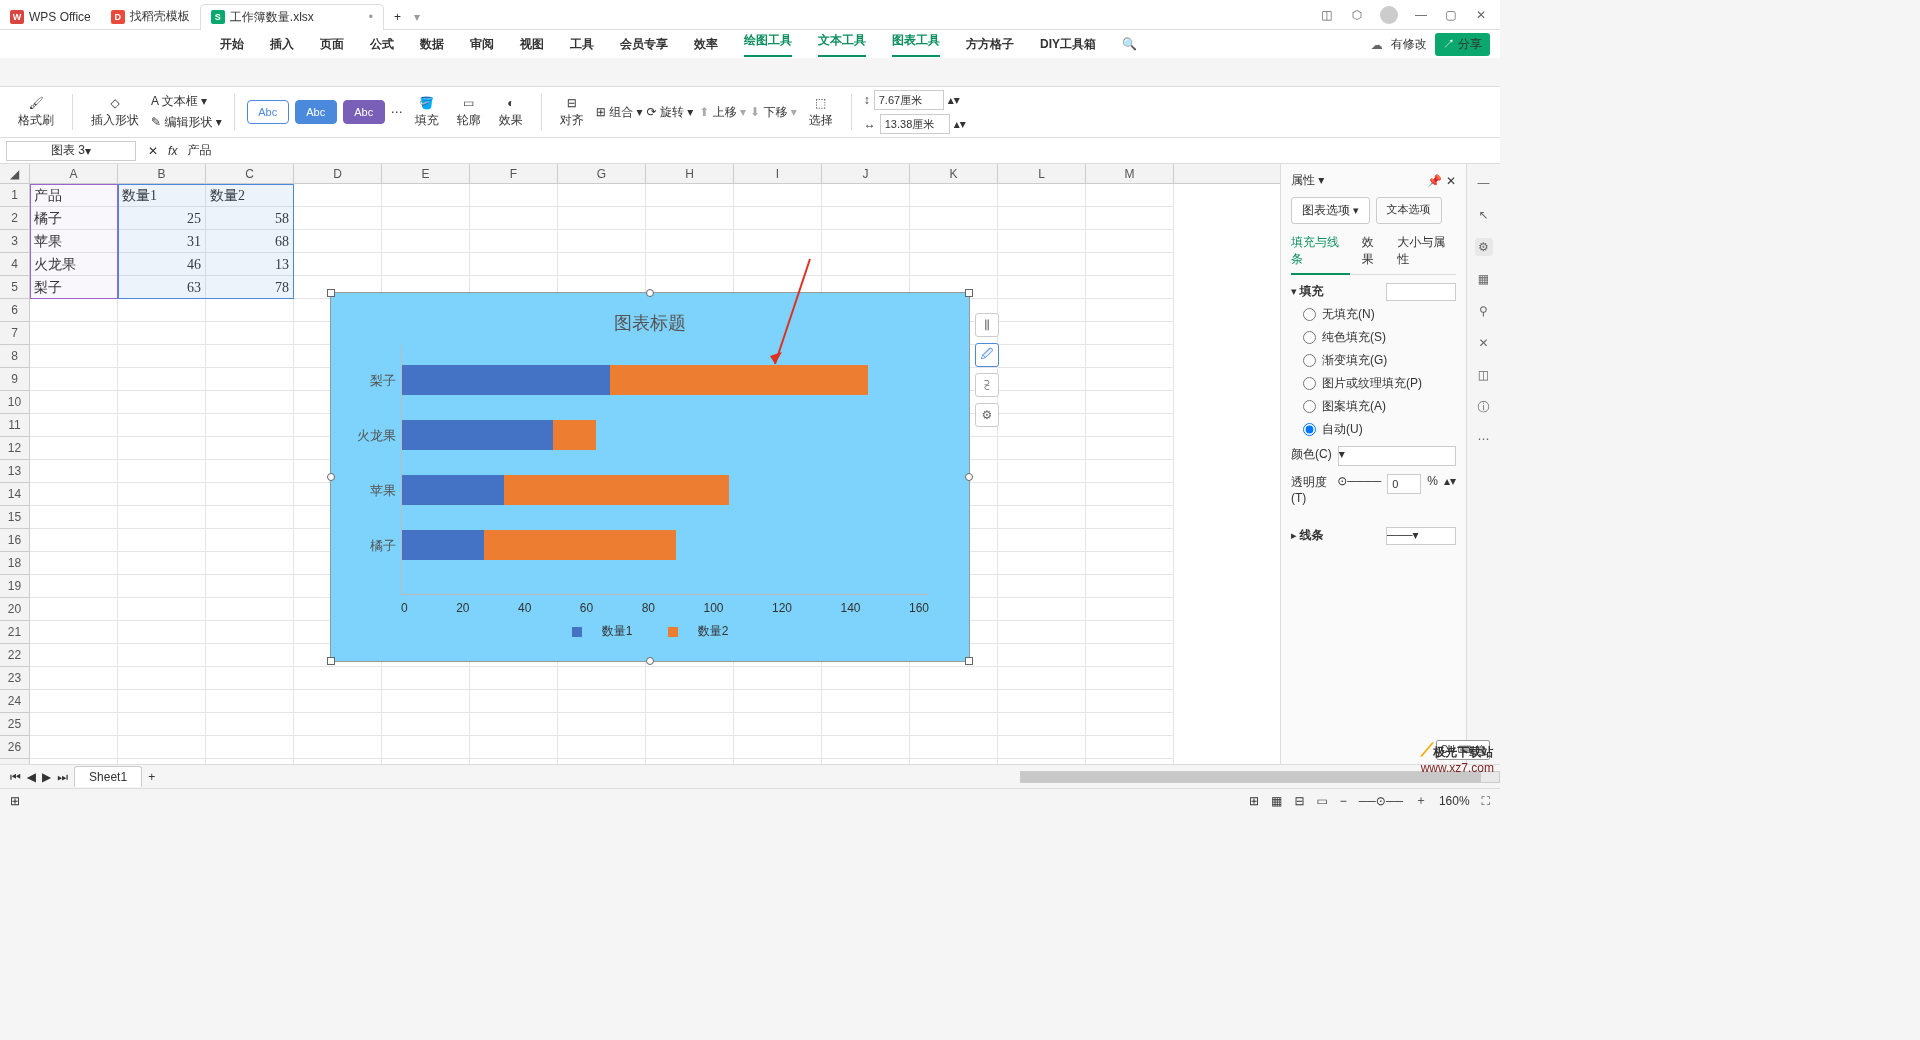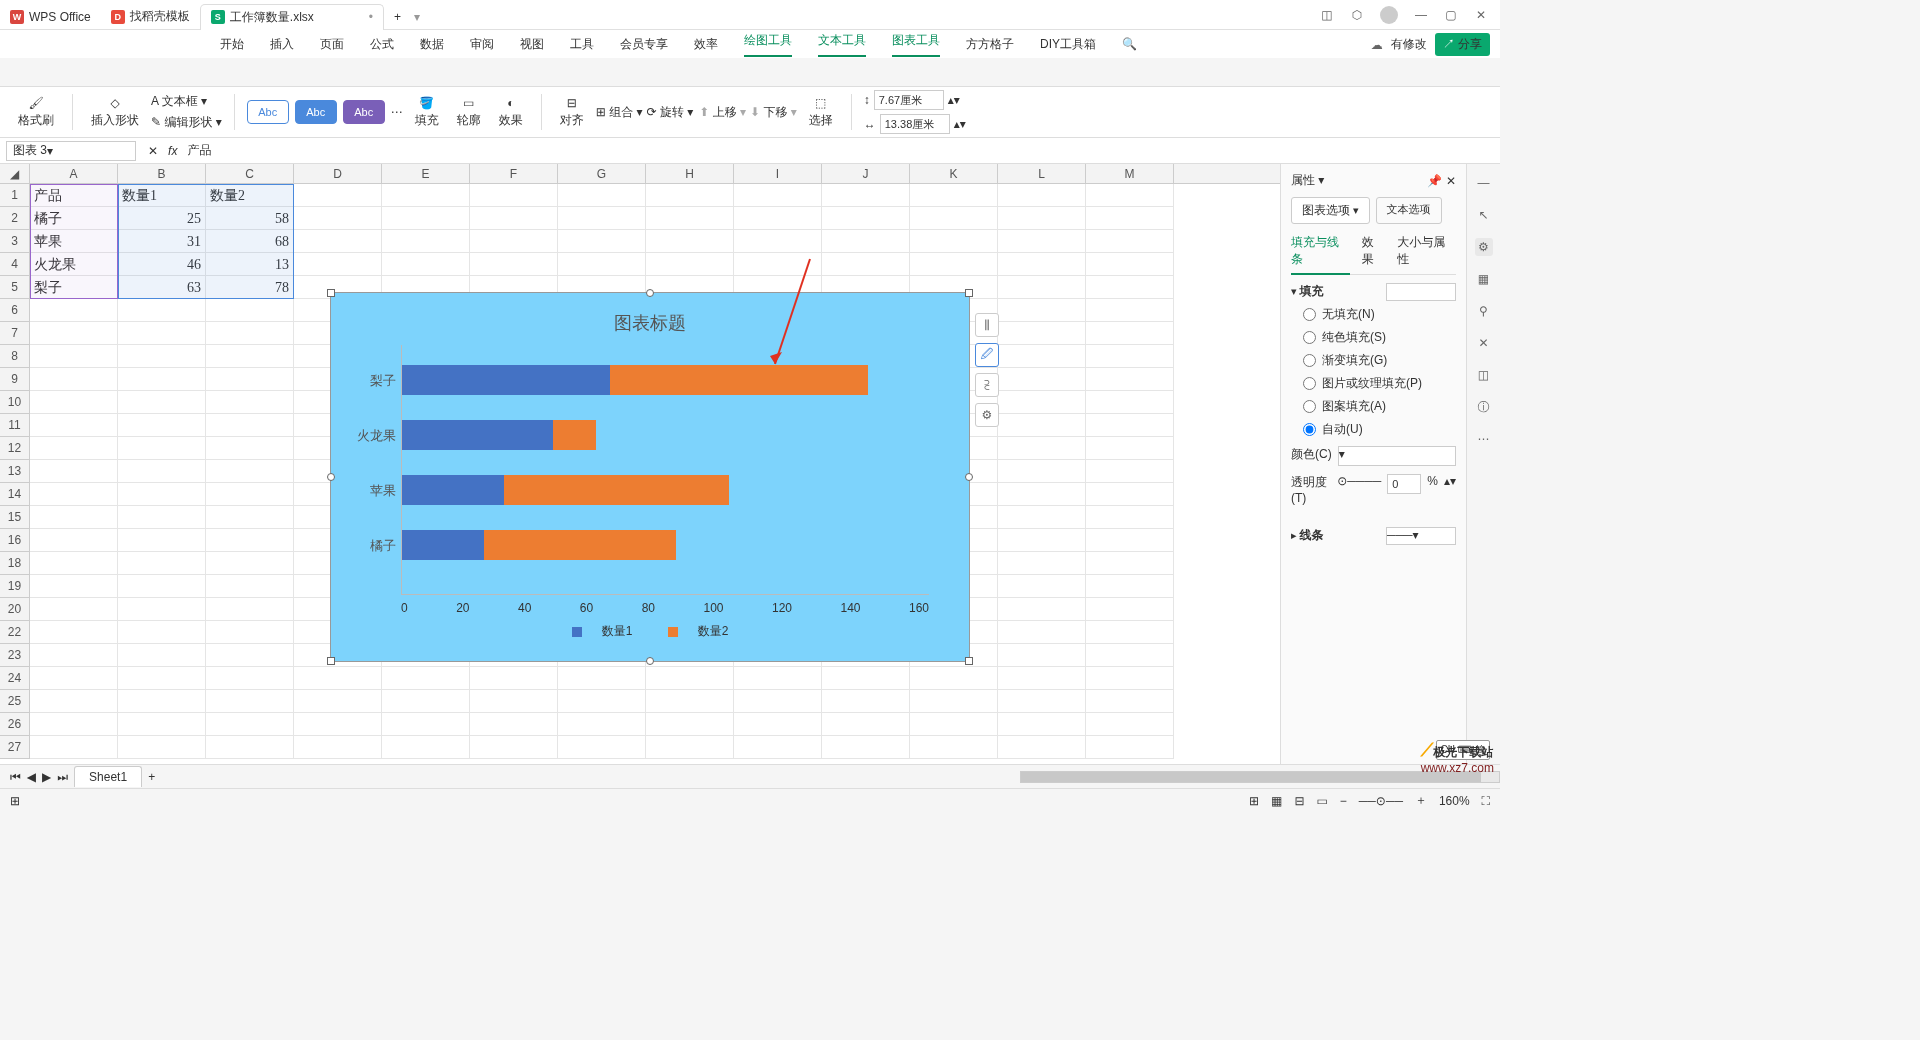--- a/index.html
+++ b/index.html
@@ -13,7 +13,7 @@
 .toolbar1{height:28px;background:#fff;display:flex;align-items:center;padding:0 10px;gap:14px;border-bottom:1px solid #e0e0e0;}
 .tb-btn{color:#555;cursor:pointer;}
 .menubar{height:28px;background:#fff;display:flex;align-items:center;padding-left:220px;gap:26px;position:absolute;top:30px;right:0;left:0;}
-.menubar span{cursor:pointer;color:#333;}
+.menubar span{cursor:pointer;color:#333;font-weight:bold;}
 .menubar .act{color:#0a8f5e;border-bottom:2px solid #0a8f5e;padding-bottom:6px;}
 .share{position:absolute;right:10px;top:33px;display:flex;gap:8px;align-items:center;}
 .share-btn{background:#0aa86e;color:#fff;padding:3px 8px;border-radius:3px;}

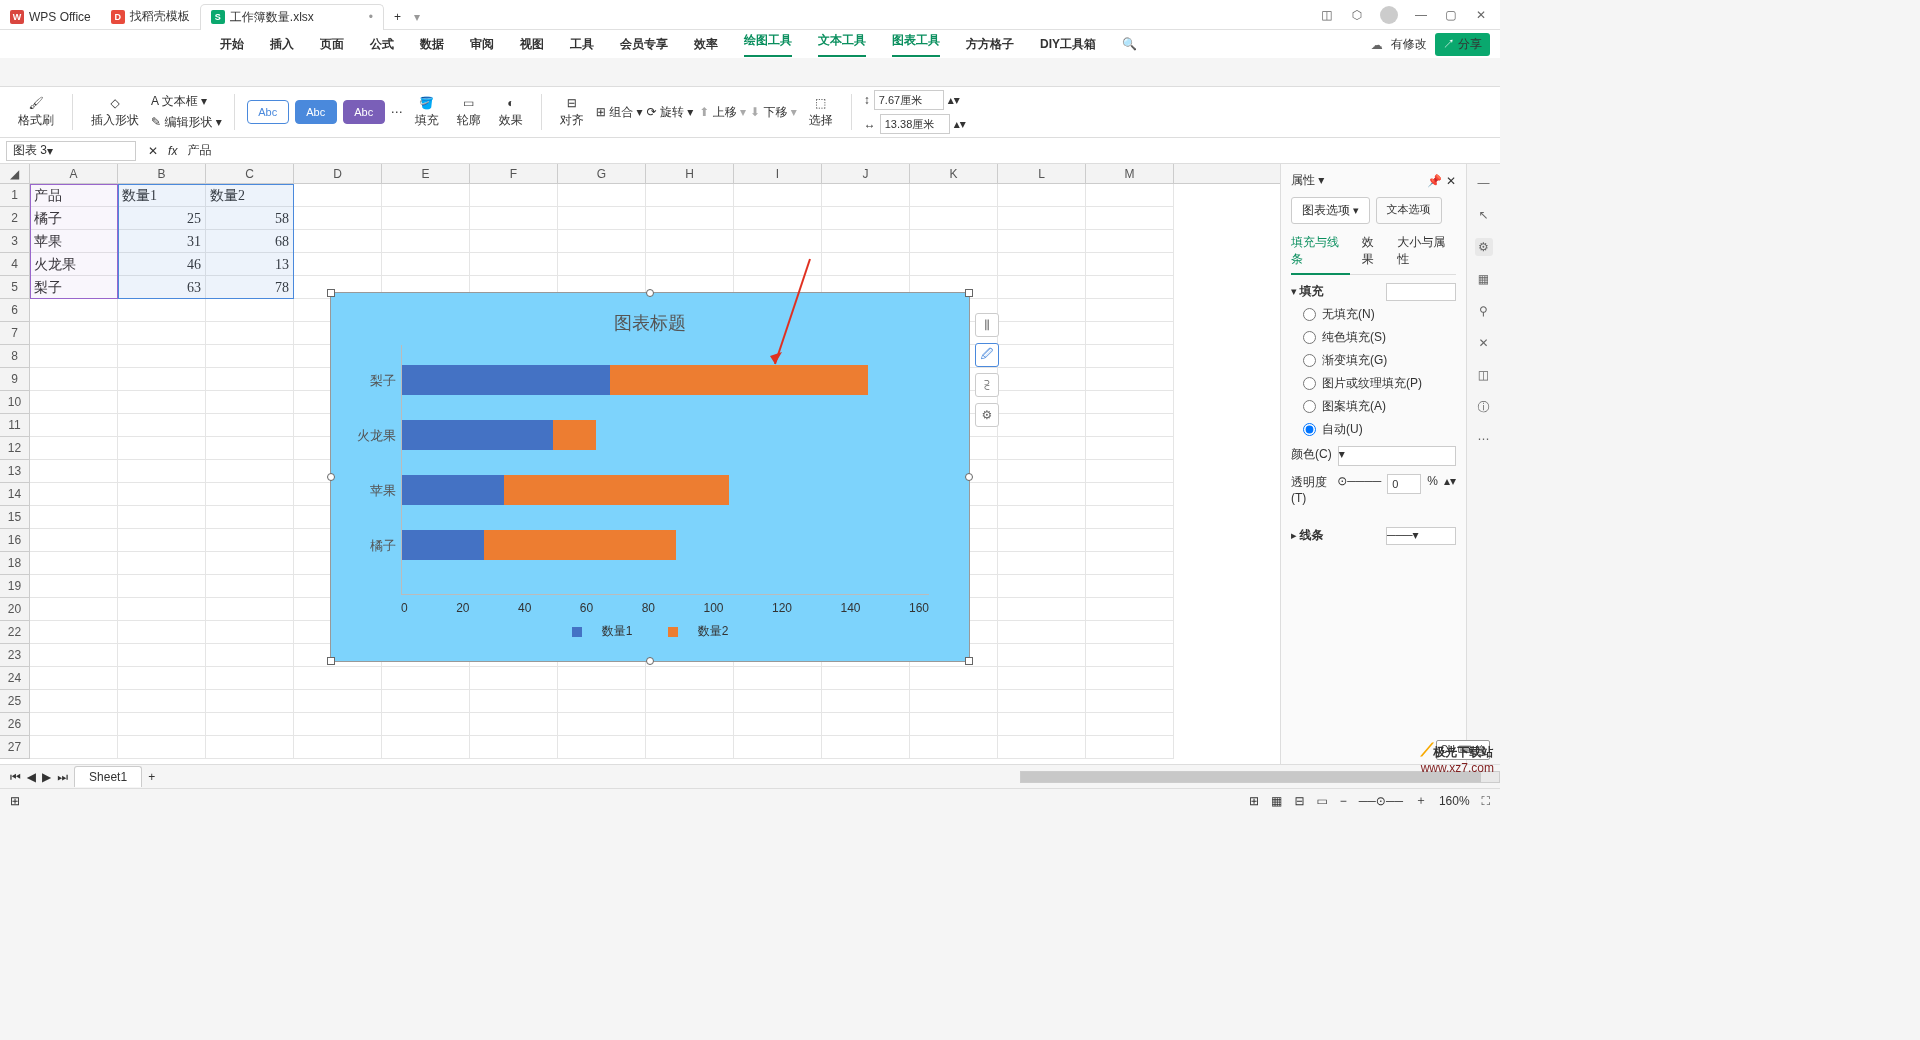--- a/index.html
+++ b/index.html
@@ -27,7 +27,7 @@
 .sep{width:1px;height:36px;background:#ddd;margin:0 6px;}
 .dim-input{width:70px;height:20px;border:1px solid #ccc;font-size:11px;padding:0 4px;background:#fff;}
 .namebox-row{height:26px;background:#fff;display:flex;align-items:center;border-bottom:1px solid #ddd;}
-.namebox{width:130px;border:1px solid #ccc;height:20px;margin-left:6px;display:flex;align-items:center;padding:0 6px;justify-content:flex-start;}
+.namebox{width:130px;border:1px solid #ccc;height:20px;margin-left:6px;display:flex;align-items:center;padding:0 6px;justify-content:center;}
 .fx-area{display:flex;align-items:center;gap:10px;margin-left:12px;}
 .main{display:flex;height:636px;}
 .sheet{flex:1;background:#fff;position:relative;overflow:hidden;}

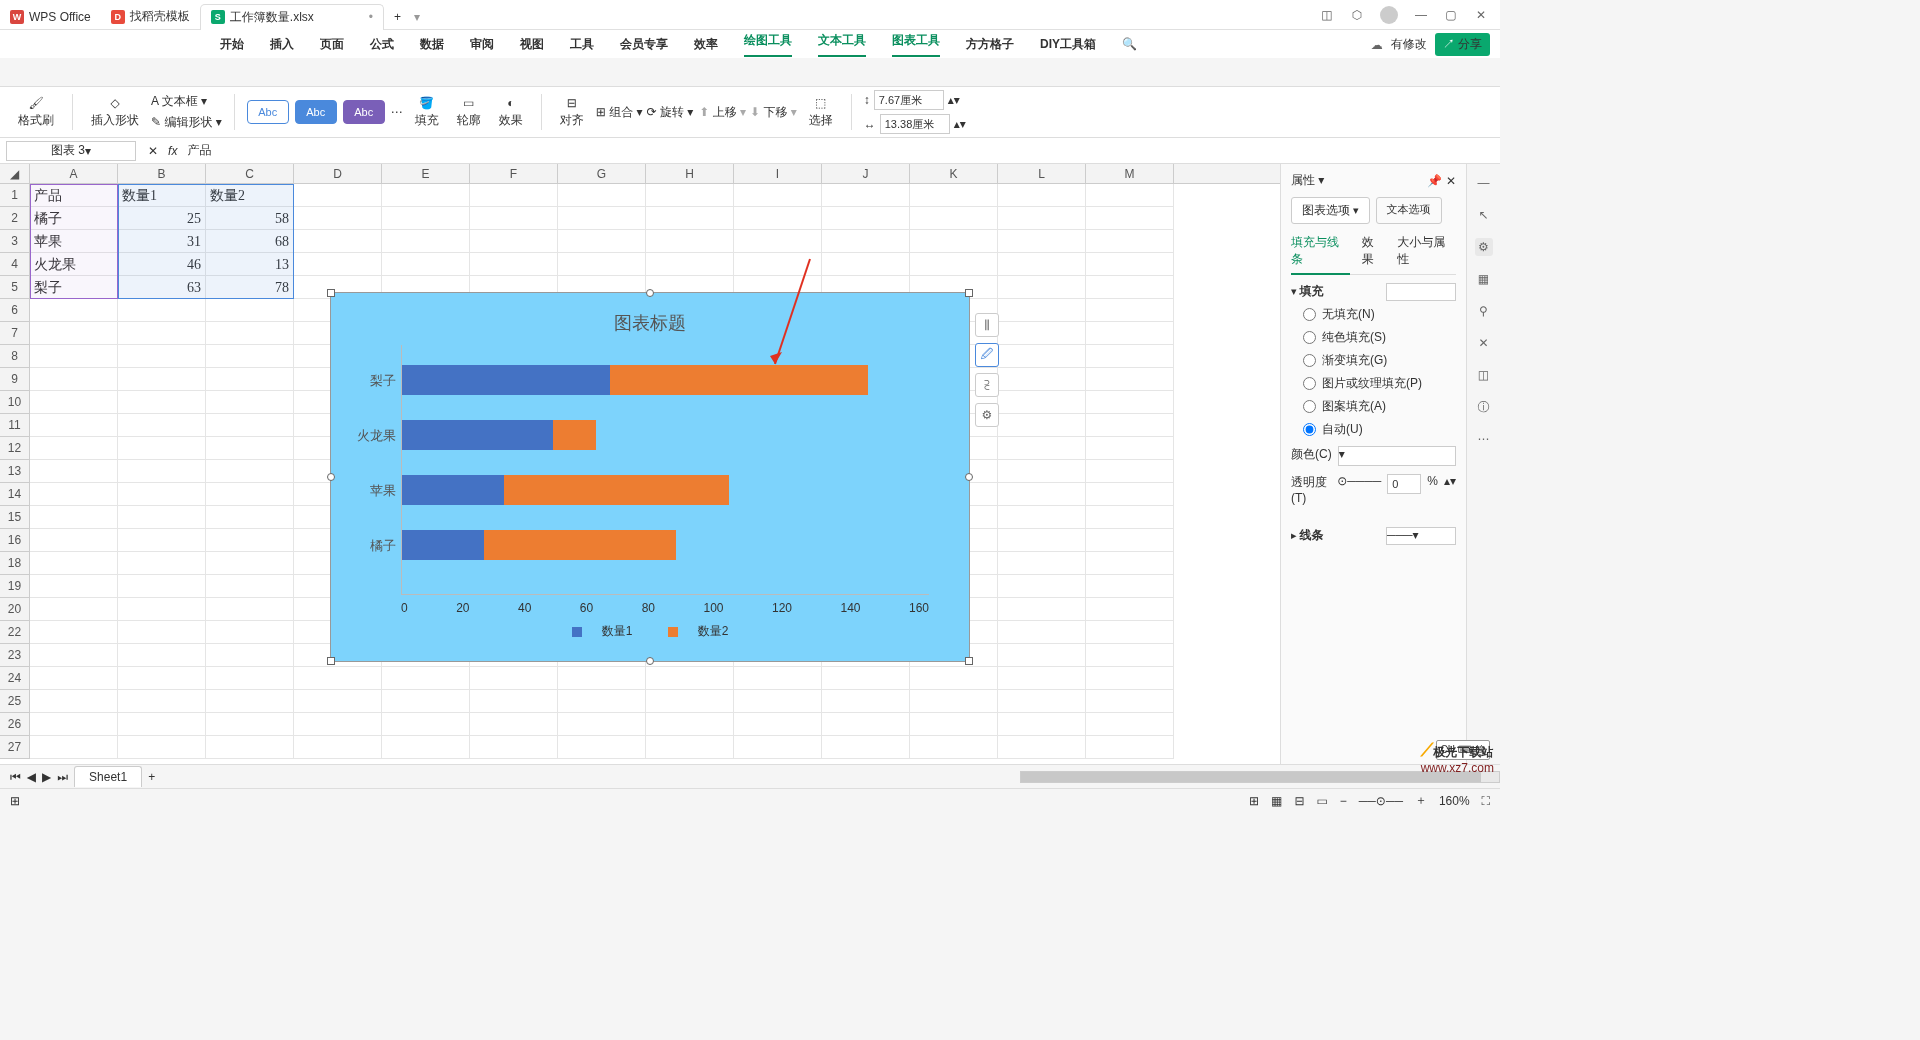--- a/index.html
+++ b/index.html
@@ -546,6 +546,22 @@
           <div class="cell"></div>
         </div>
         <div class="row">
+          <div class="rh">21</div>
+          <div class="cell"></div>
+          <div class="cell"></div>
+          <div class="cell"></div>
+          <div class="cell"></div>
+          <div class="cell"></div>
+          <div class="cell"></div>
+          <div class="cell"></div>
+          <div class="cell"></div>
+          <div class="cell"></div>
+          <div class="cell"></div>
+          <div class="cell"></div>
+          <div class="cell"></div>
+          <div class="cell"></div>
+        </div>
+        <div class="row">
           <div class="rh">22</div>
           <div class="cell"></div>
           <div class="cell"></div>

